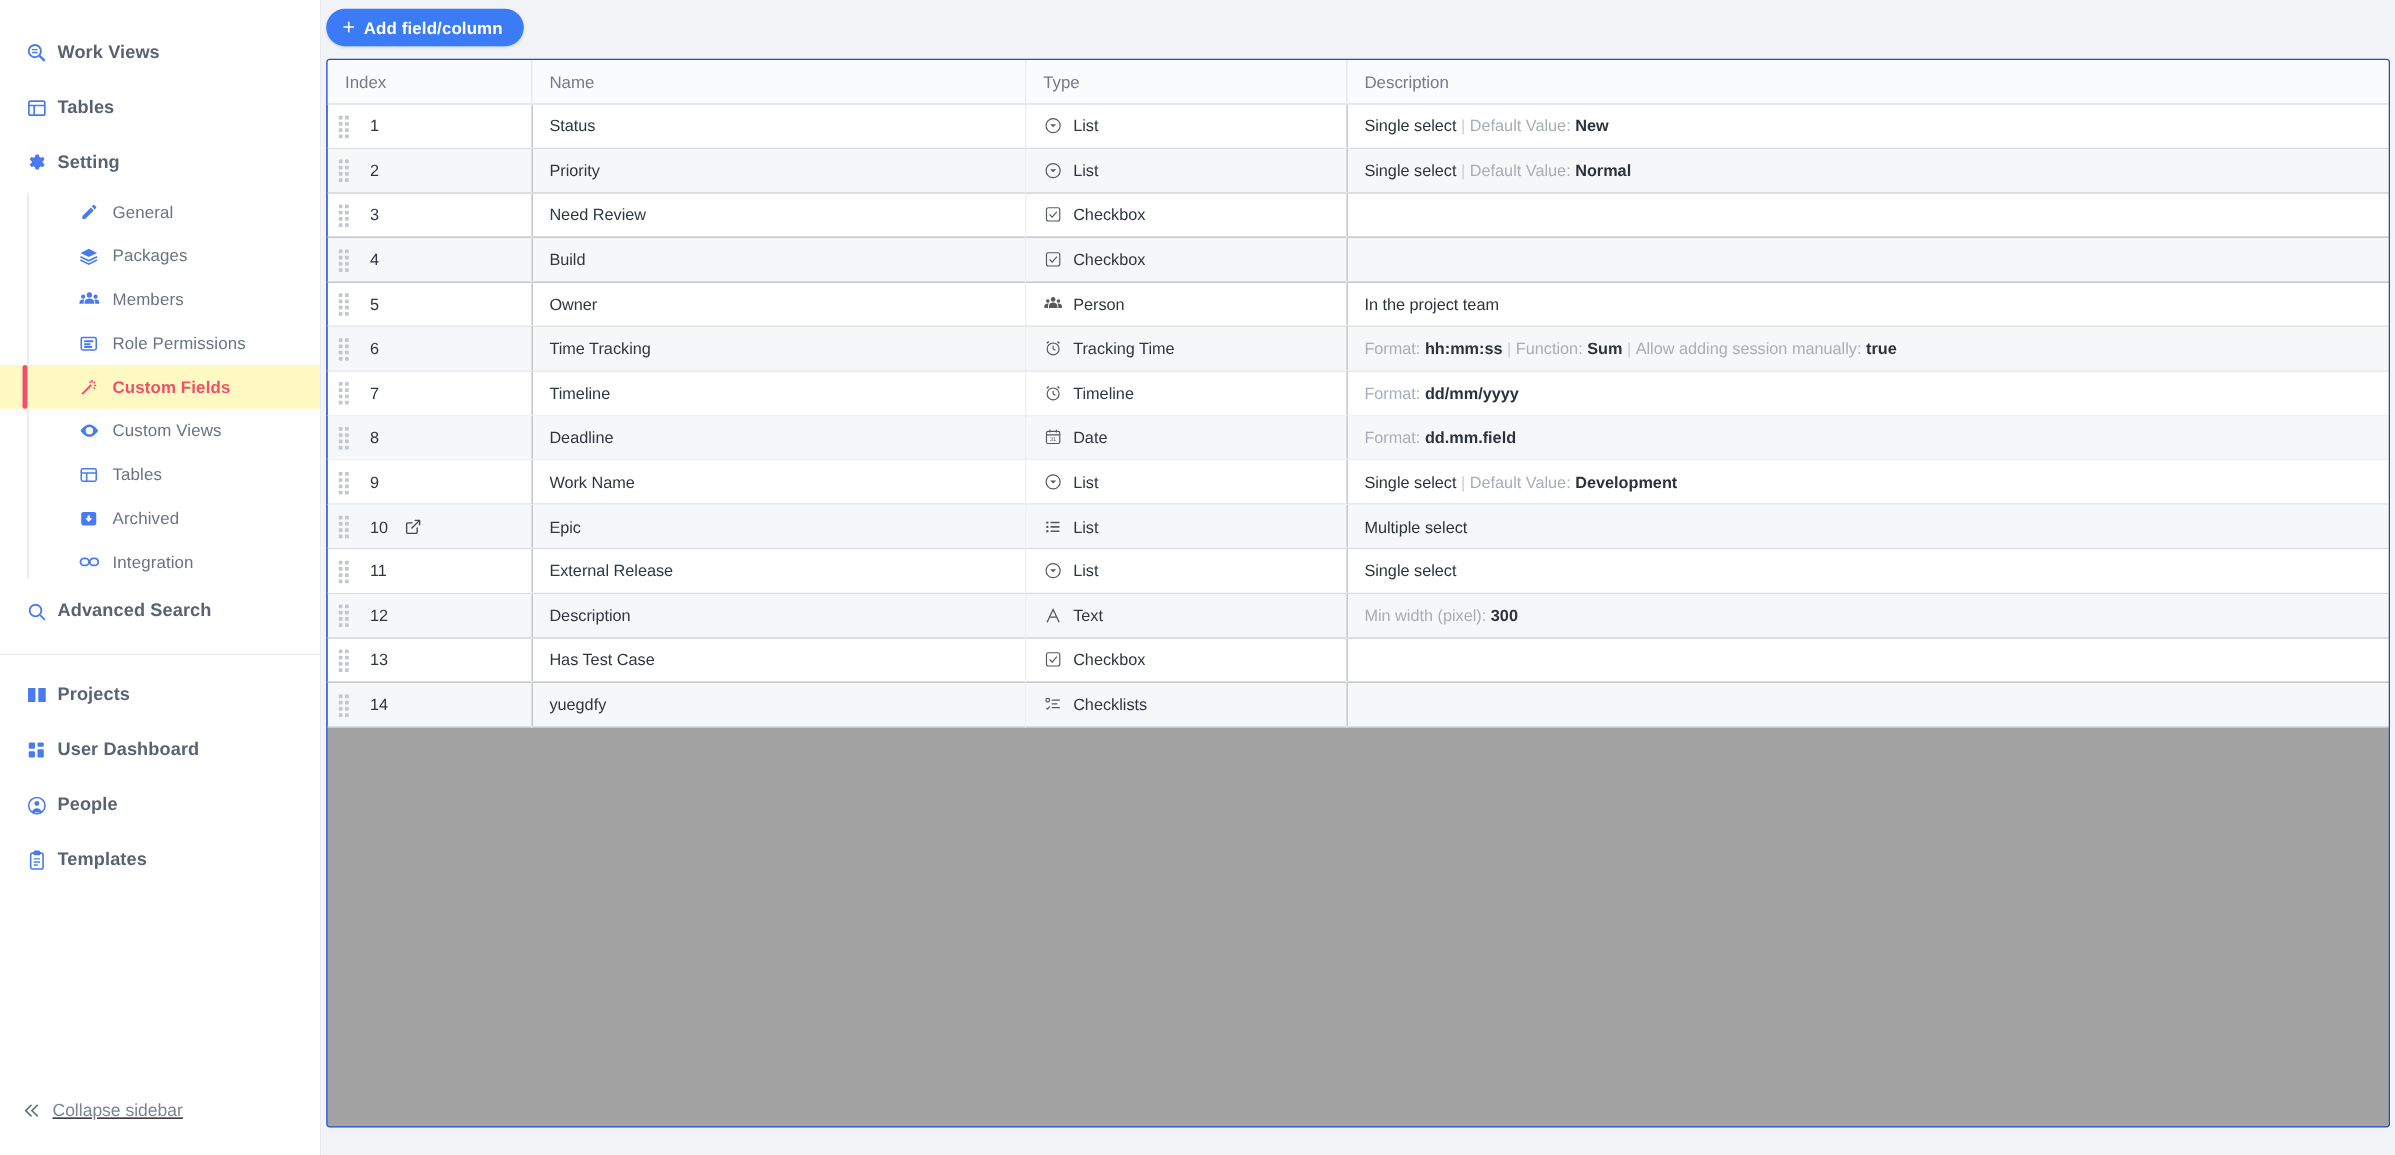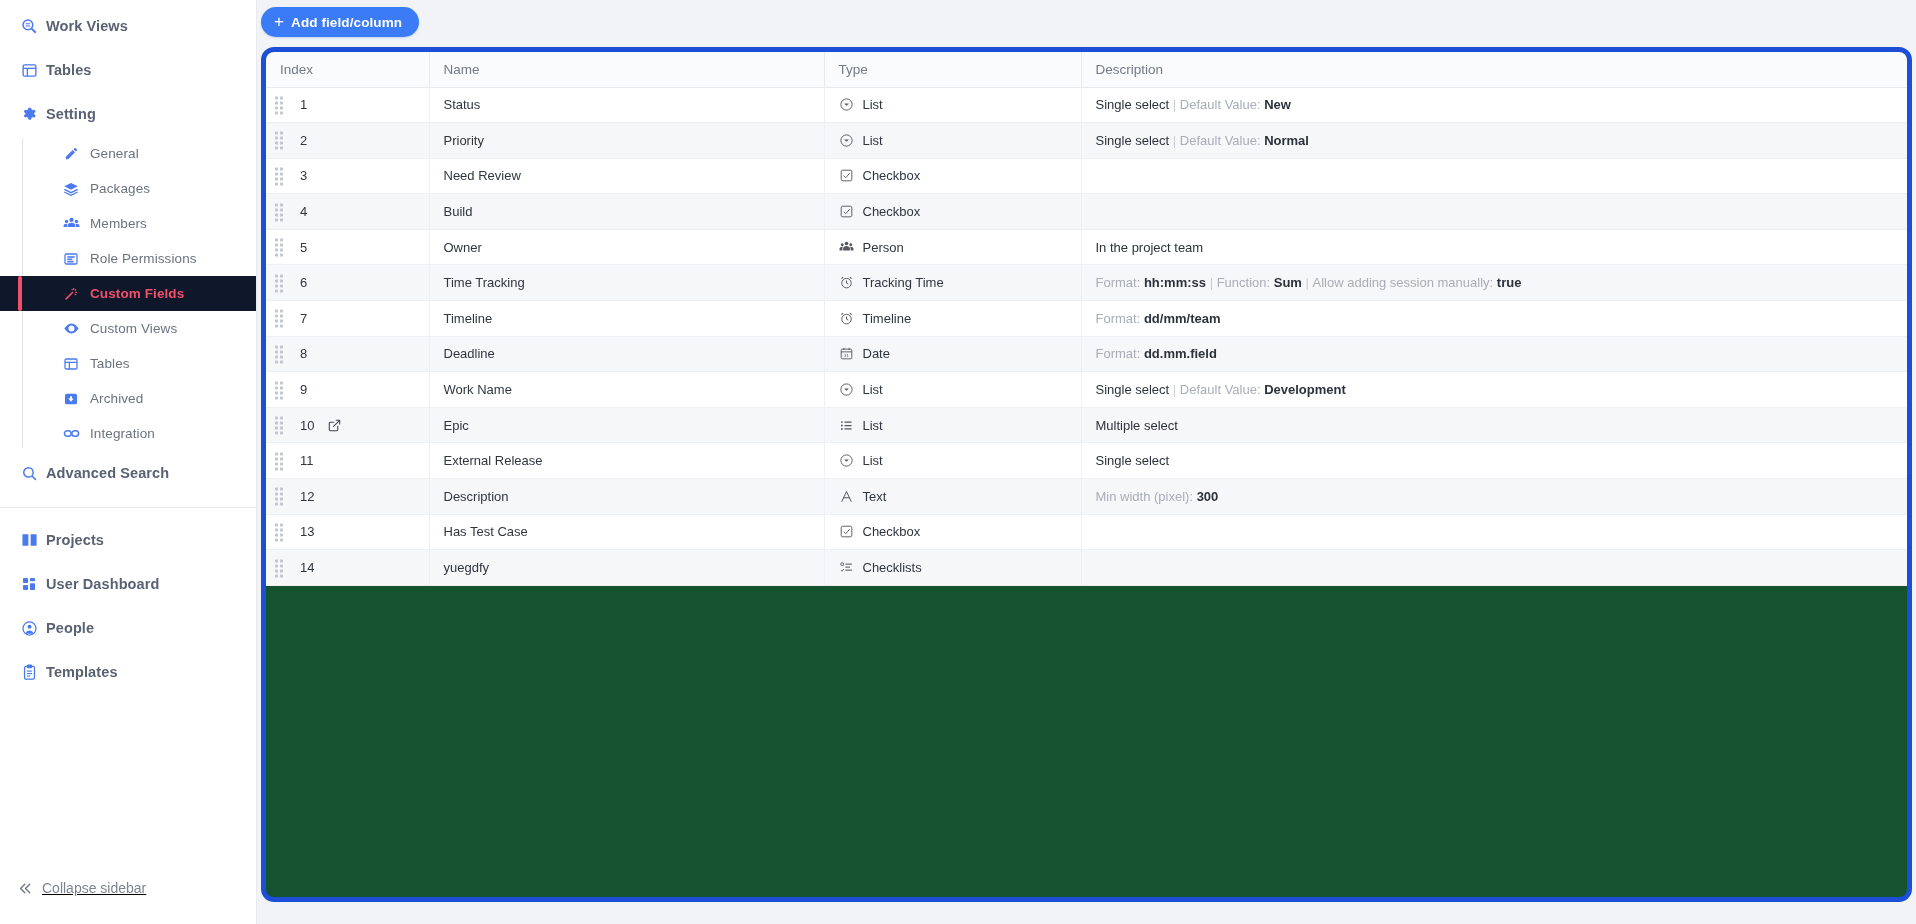--- a/index.html
+++ b/index.html
@@ -22,7 +22,7 @@
     flex: 0 0 257px;
     display: flex; flex-direction: column;
   }
-  .nav-top { padding-top: 4px; }
+  .nav-top { padding-top: 20px; }
   .nav-row {
     display: flex; align-items: center;
     height: 44px;

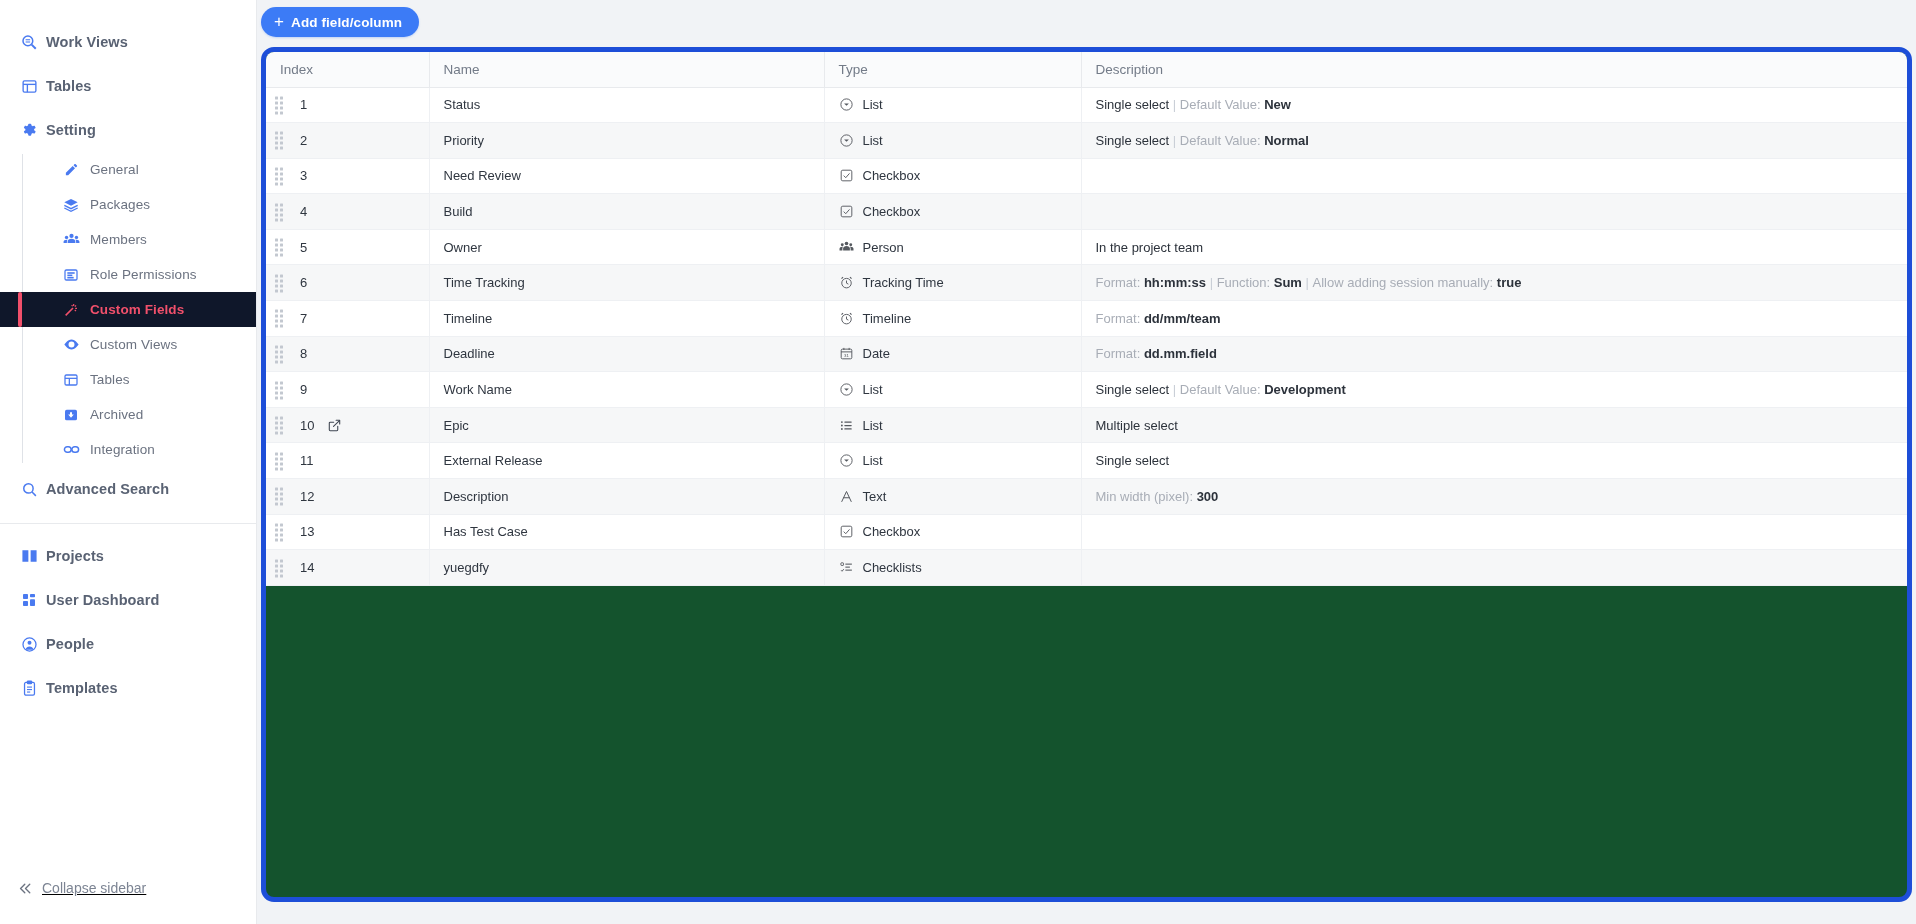--- a/index.html
+++ b/index.html
@@ -114,9 +114,9 @@
 
   .table-card {
     margin: 0 4px 0 4px;
-    background: #14532d;
-    border: 5px solid #1d4ed8;
-    border-radius: 13px;
+    background: #a3a3a3;
+    border: 1px solid #1d4ed8;
+    border-radius: 3px;
     height: 855px;
     overflow: hidden;
     position: relative;

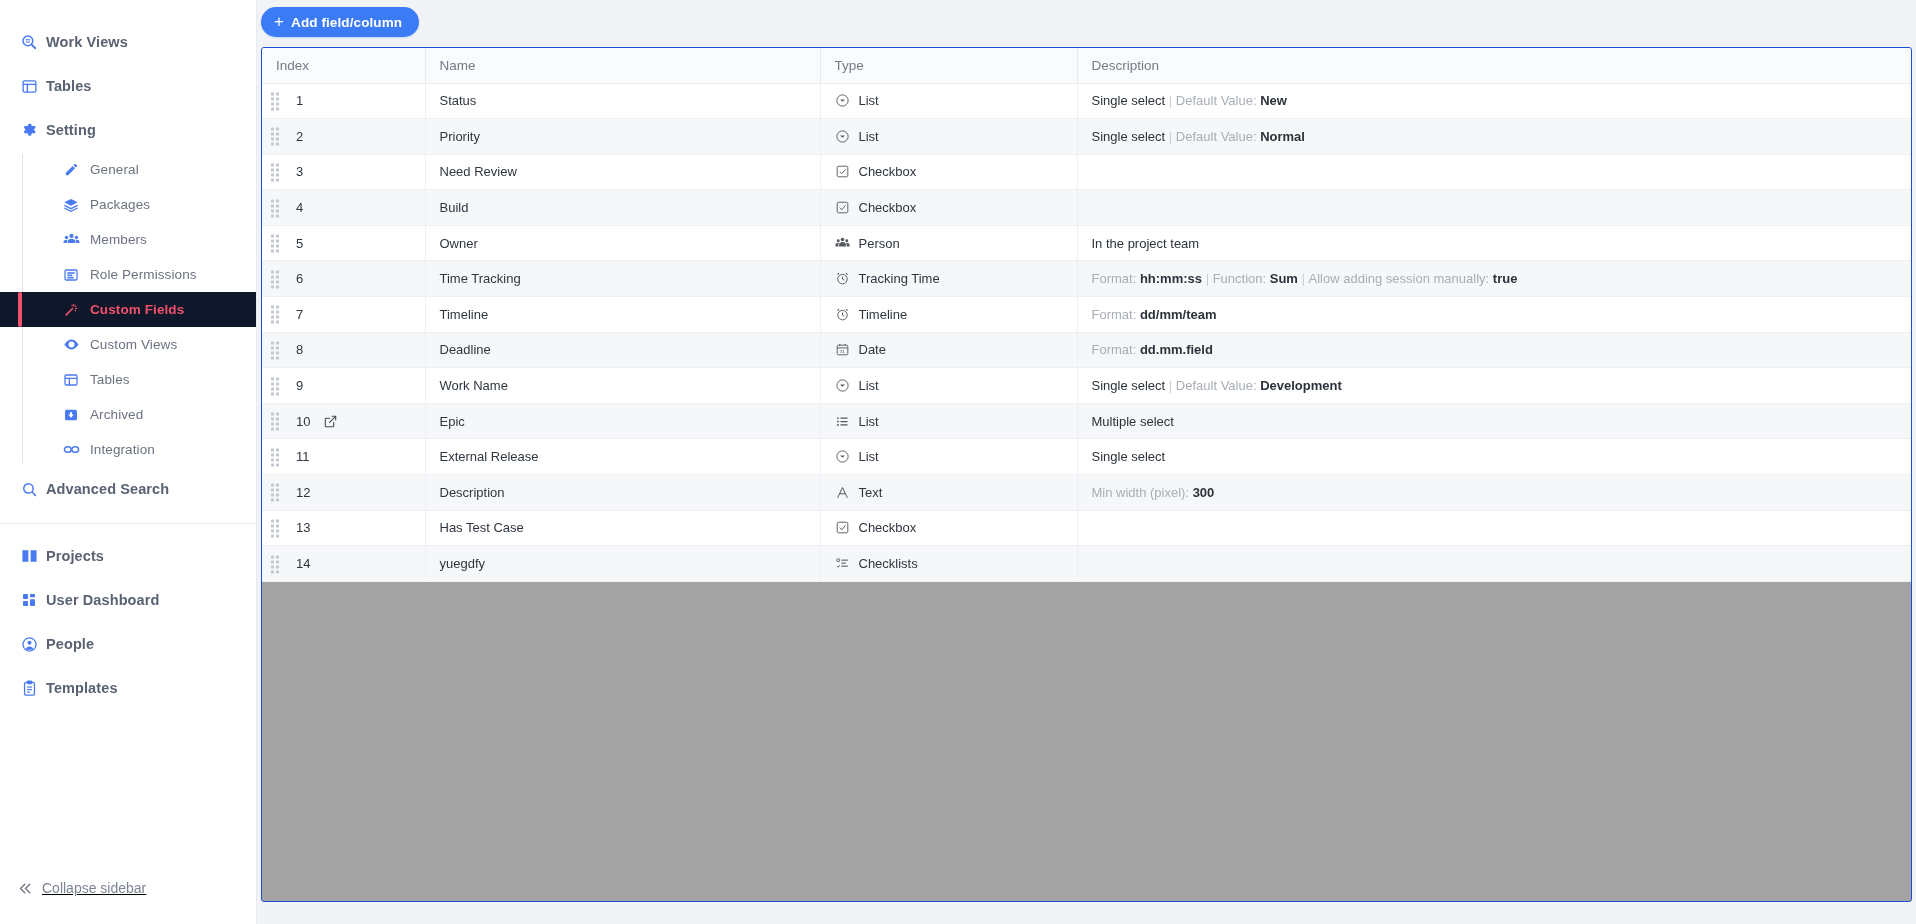--- a/index.html
+++ b/index.html
@@ -63,7 +63,7 @@
     color: #4a7af0; margin-right: 4px;
   }
   .sub-row .lbl { font-size: 13.5px; color: #6b7280; letter-spacing: .1px; }
-  .sub-row.active { background: #0f172a; }
+  .sub-row.active { background: #fef9c3; }
   .sub-row.active::before {
     content: ""; position: absolute; left: 18px; top: 0; bottom: 0;
     width: 4px; background: #f1506b; border-radius: 2px;

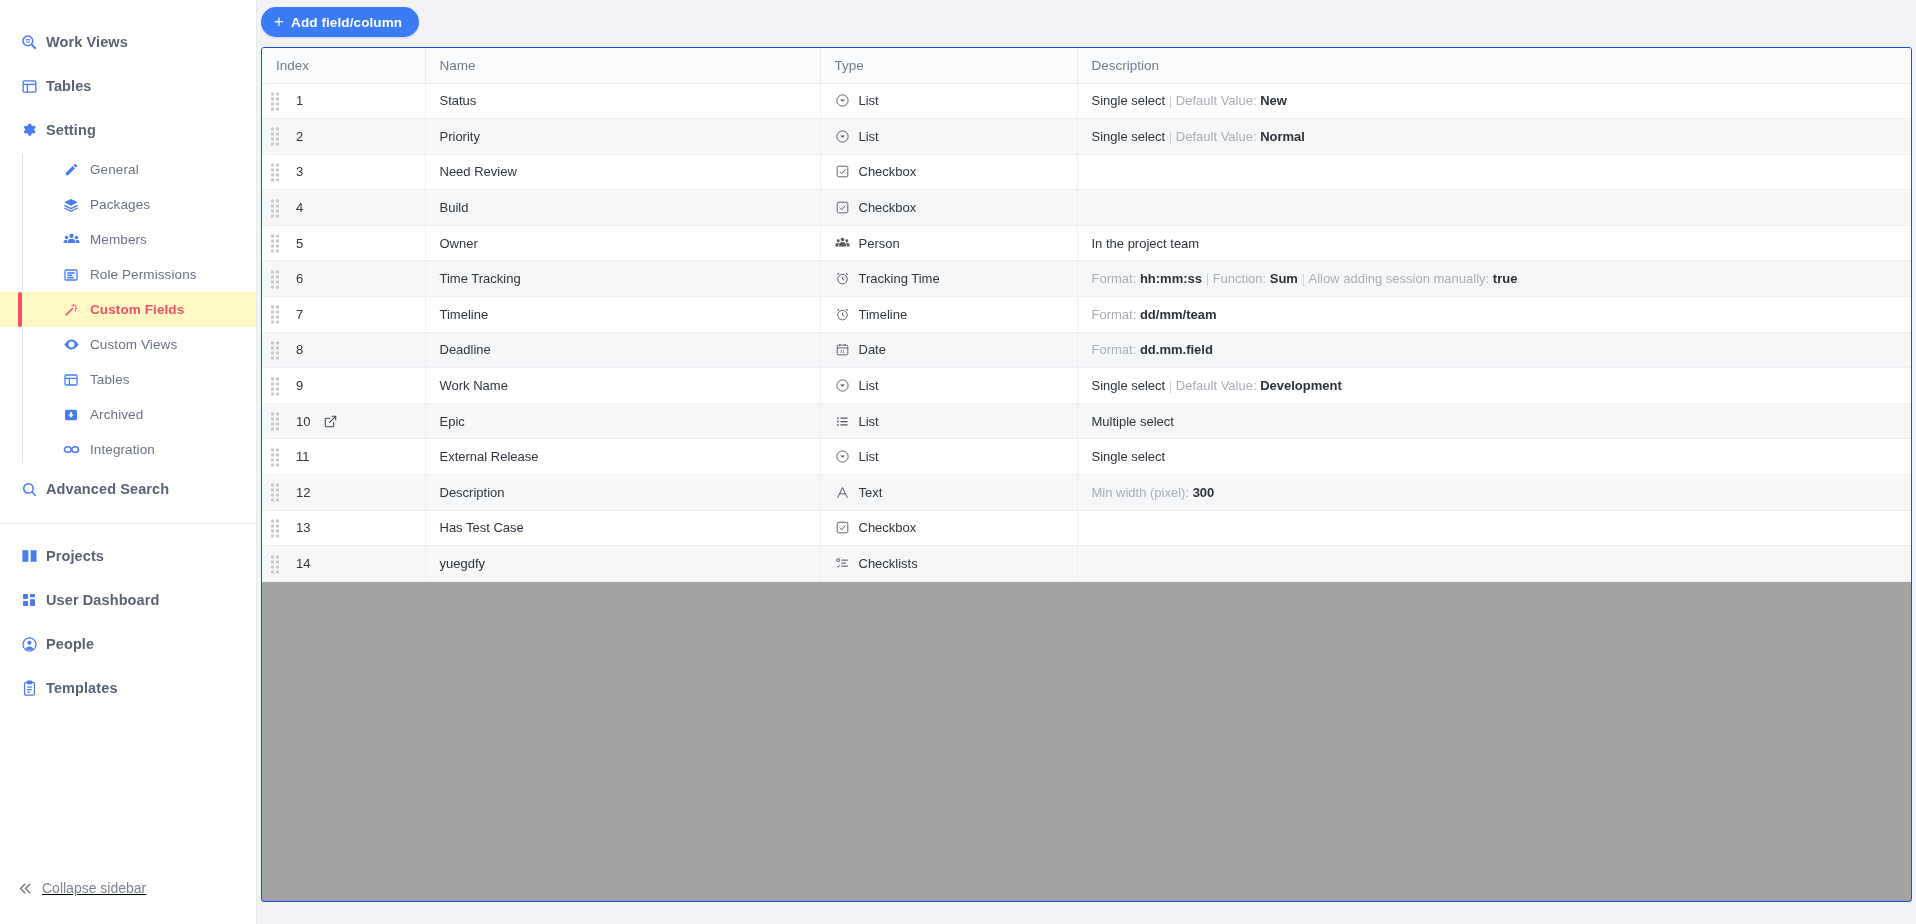--- a/index.html
+++ b/index.html
@@ -608,7 +608,7 @@
                   <span class="tl">Timeline</span>
                 </span>
               </td>
-              <td class="last desc"><span class="dim">Format:&nbsp;</span><span class="strong">dd/mm/team</span></td>
+              <td class="last desc"><span class="dim">Format:&nbsp;</span><span class="strong">dd/mm/yyyy</span></td>
             </tr>
             <tr class="even">
               <td class="idx-cell"><span class="drag-handle">

